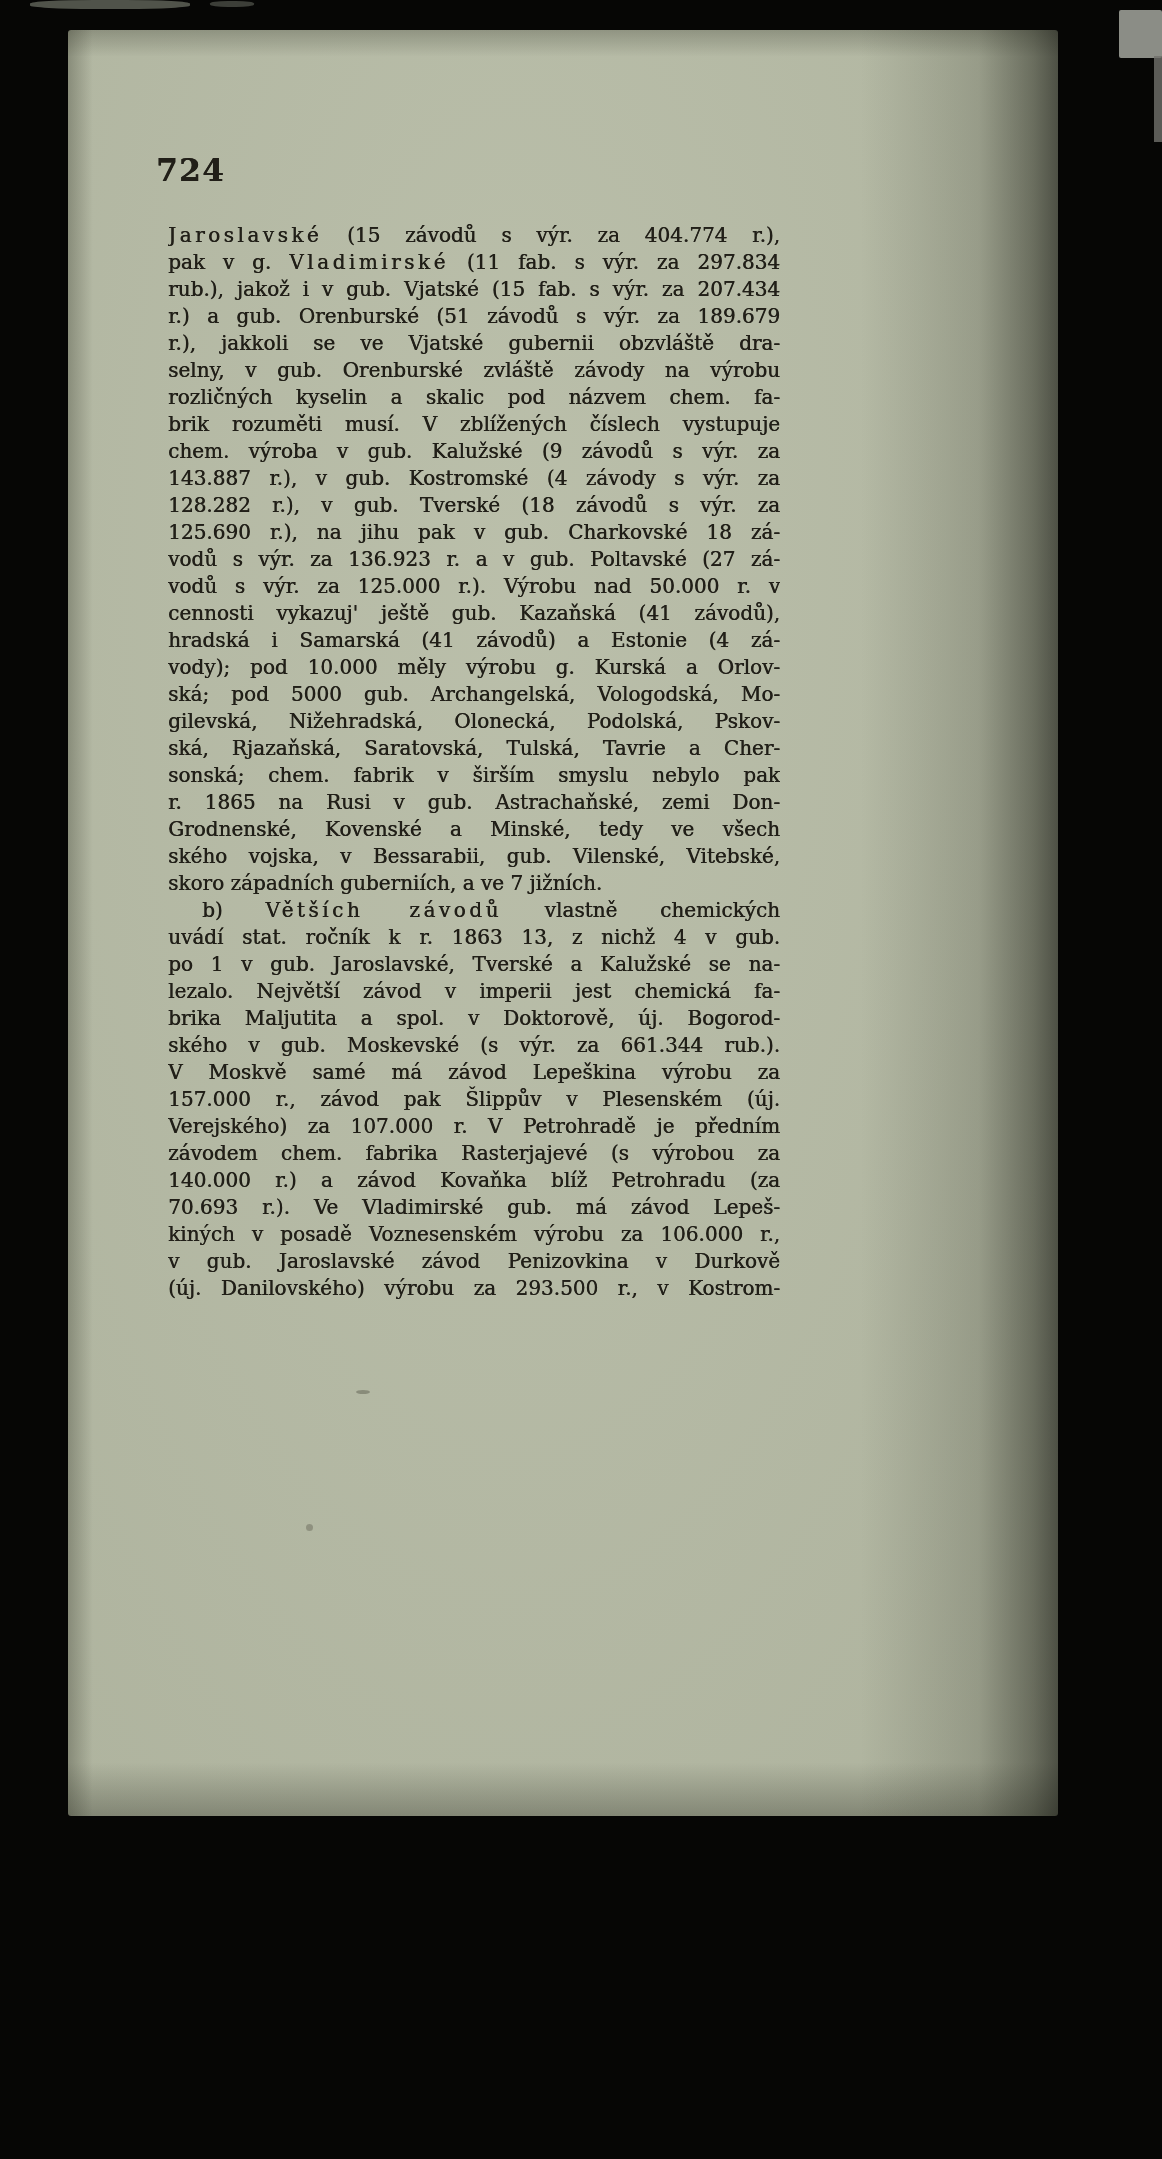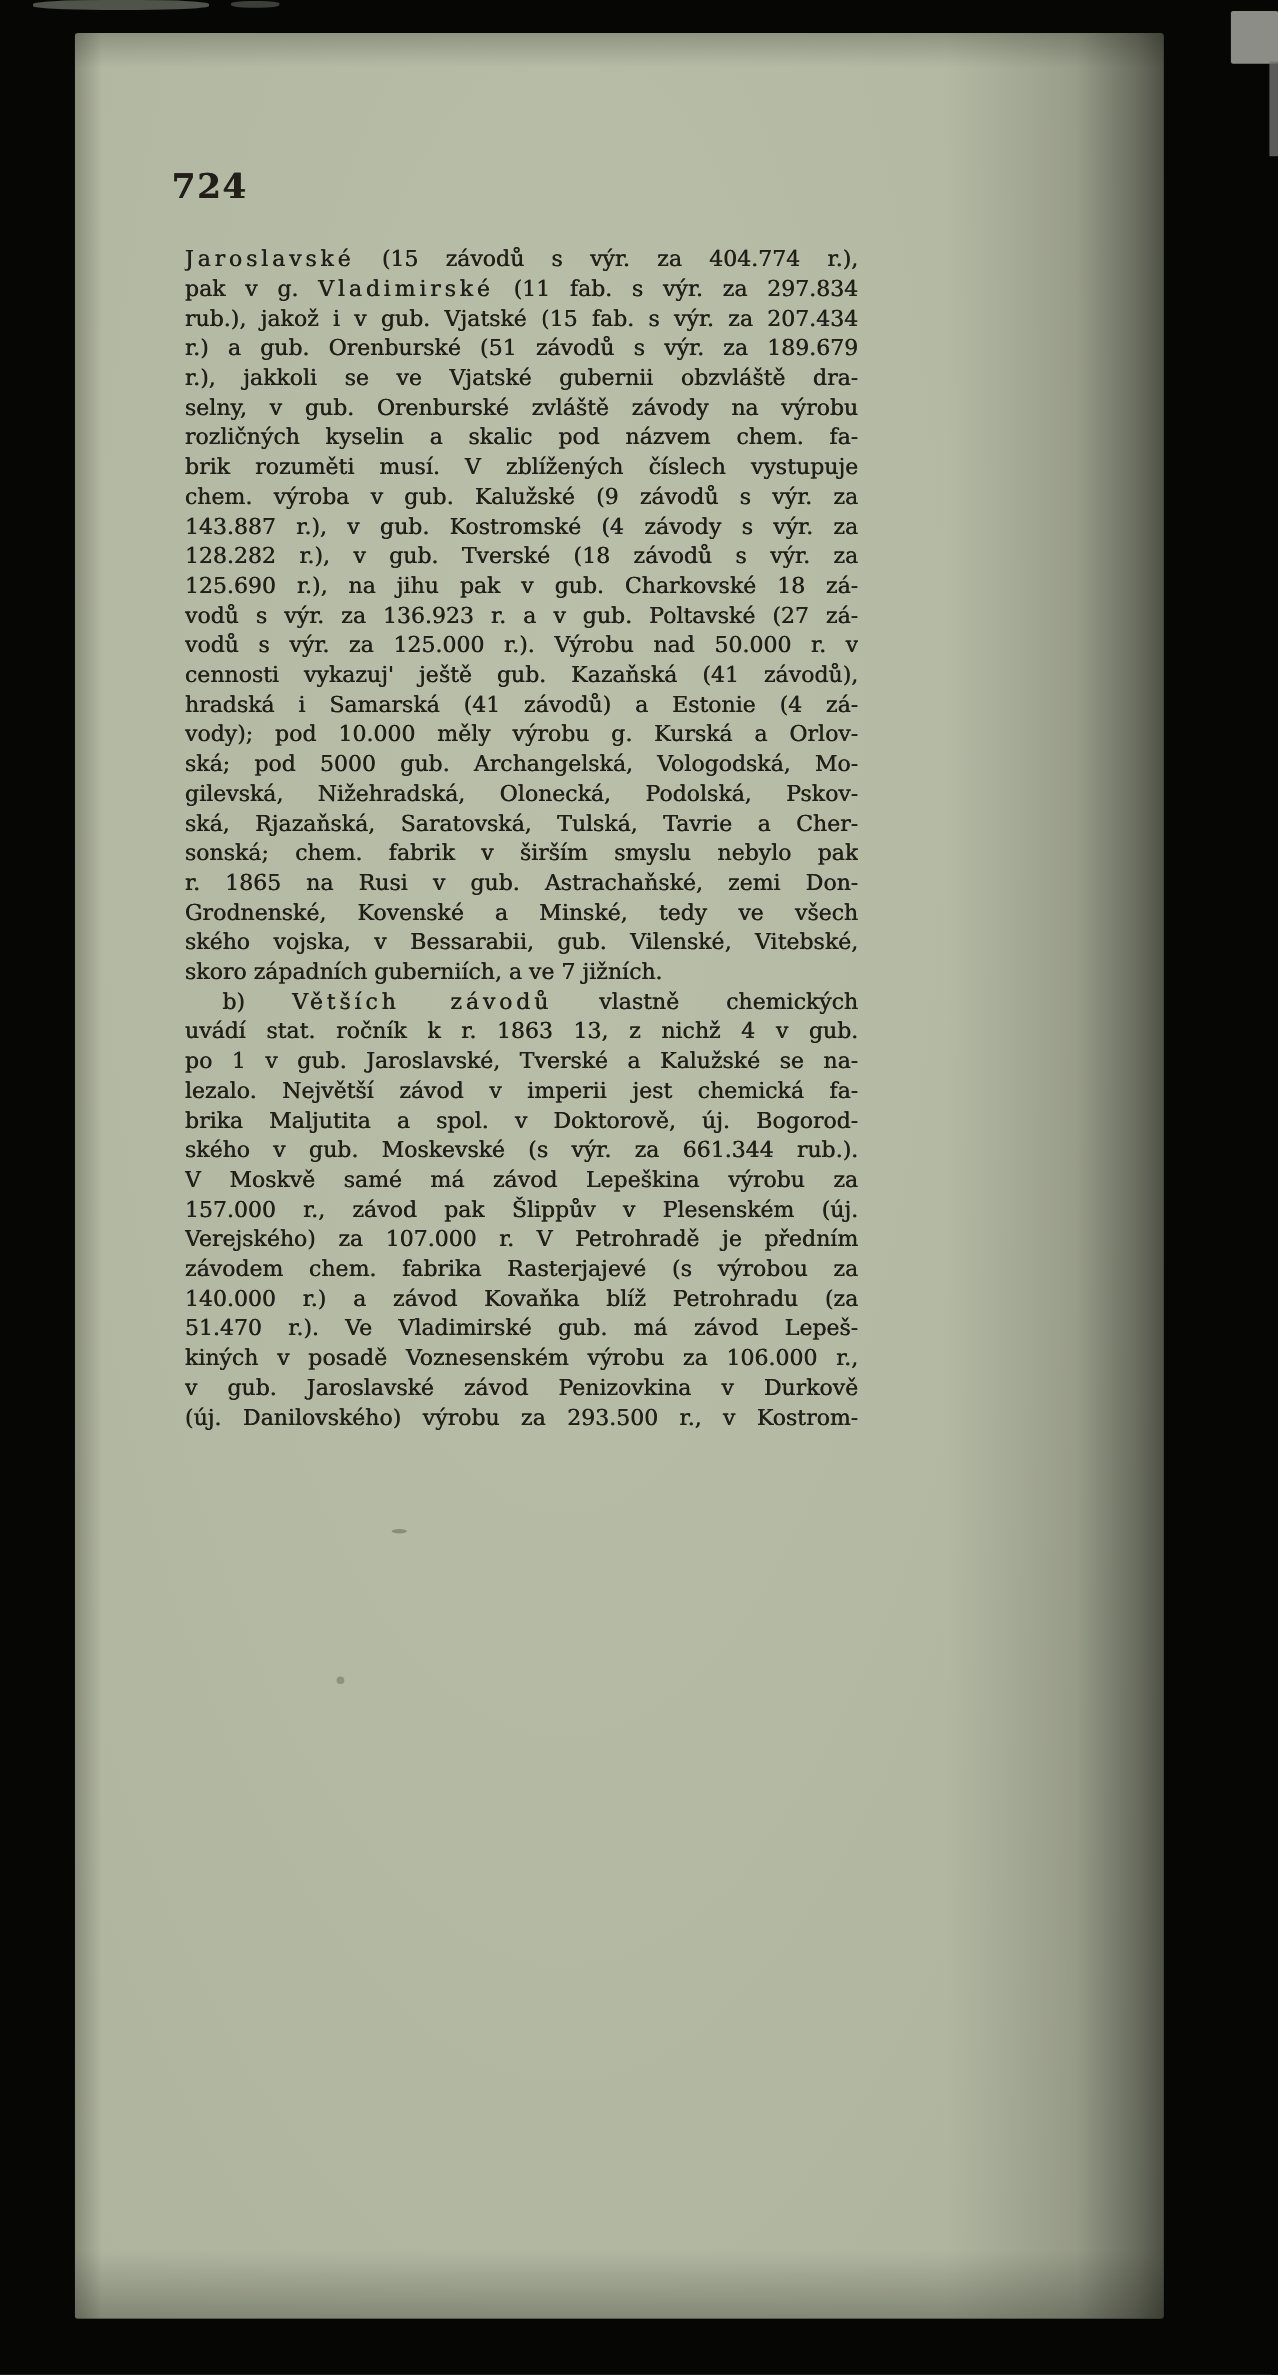--- a/index.html
+++ b/index.html
@@ -14,7 +14,7 @@
     font-family:"DejaVu Serif","Liberation Serif",serif;
   }
   .paper{
-    position:absolute;left:68px;top:30px;width:990px;height:2078px;border-radius:3px;
+    position:absolute;left:68px;top:30px;width:990px;height:1786px;border-radius:3px;
     background:
       linear-gradient(90deg, rgba(40,42,30,0.30) 0%, rgba(40,42,30,0) 2.5%, rgba(0,0,0,0) 80%, rgba(30,32,22,0.18) 92%, rgba(20,22,14,0.45) 97.5%, rgba(12,13,8,0.60) 100%),
       linear-gradient(180deg, rgba(30,32,22,0.25) 0%, rgba(0,0,0,0) 1.5%, rgba(0,0,0,0) 97%, rgba(25,27,18,0.30) 100%),

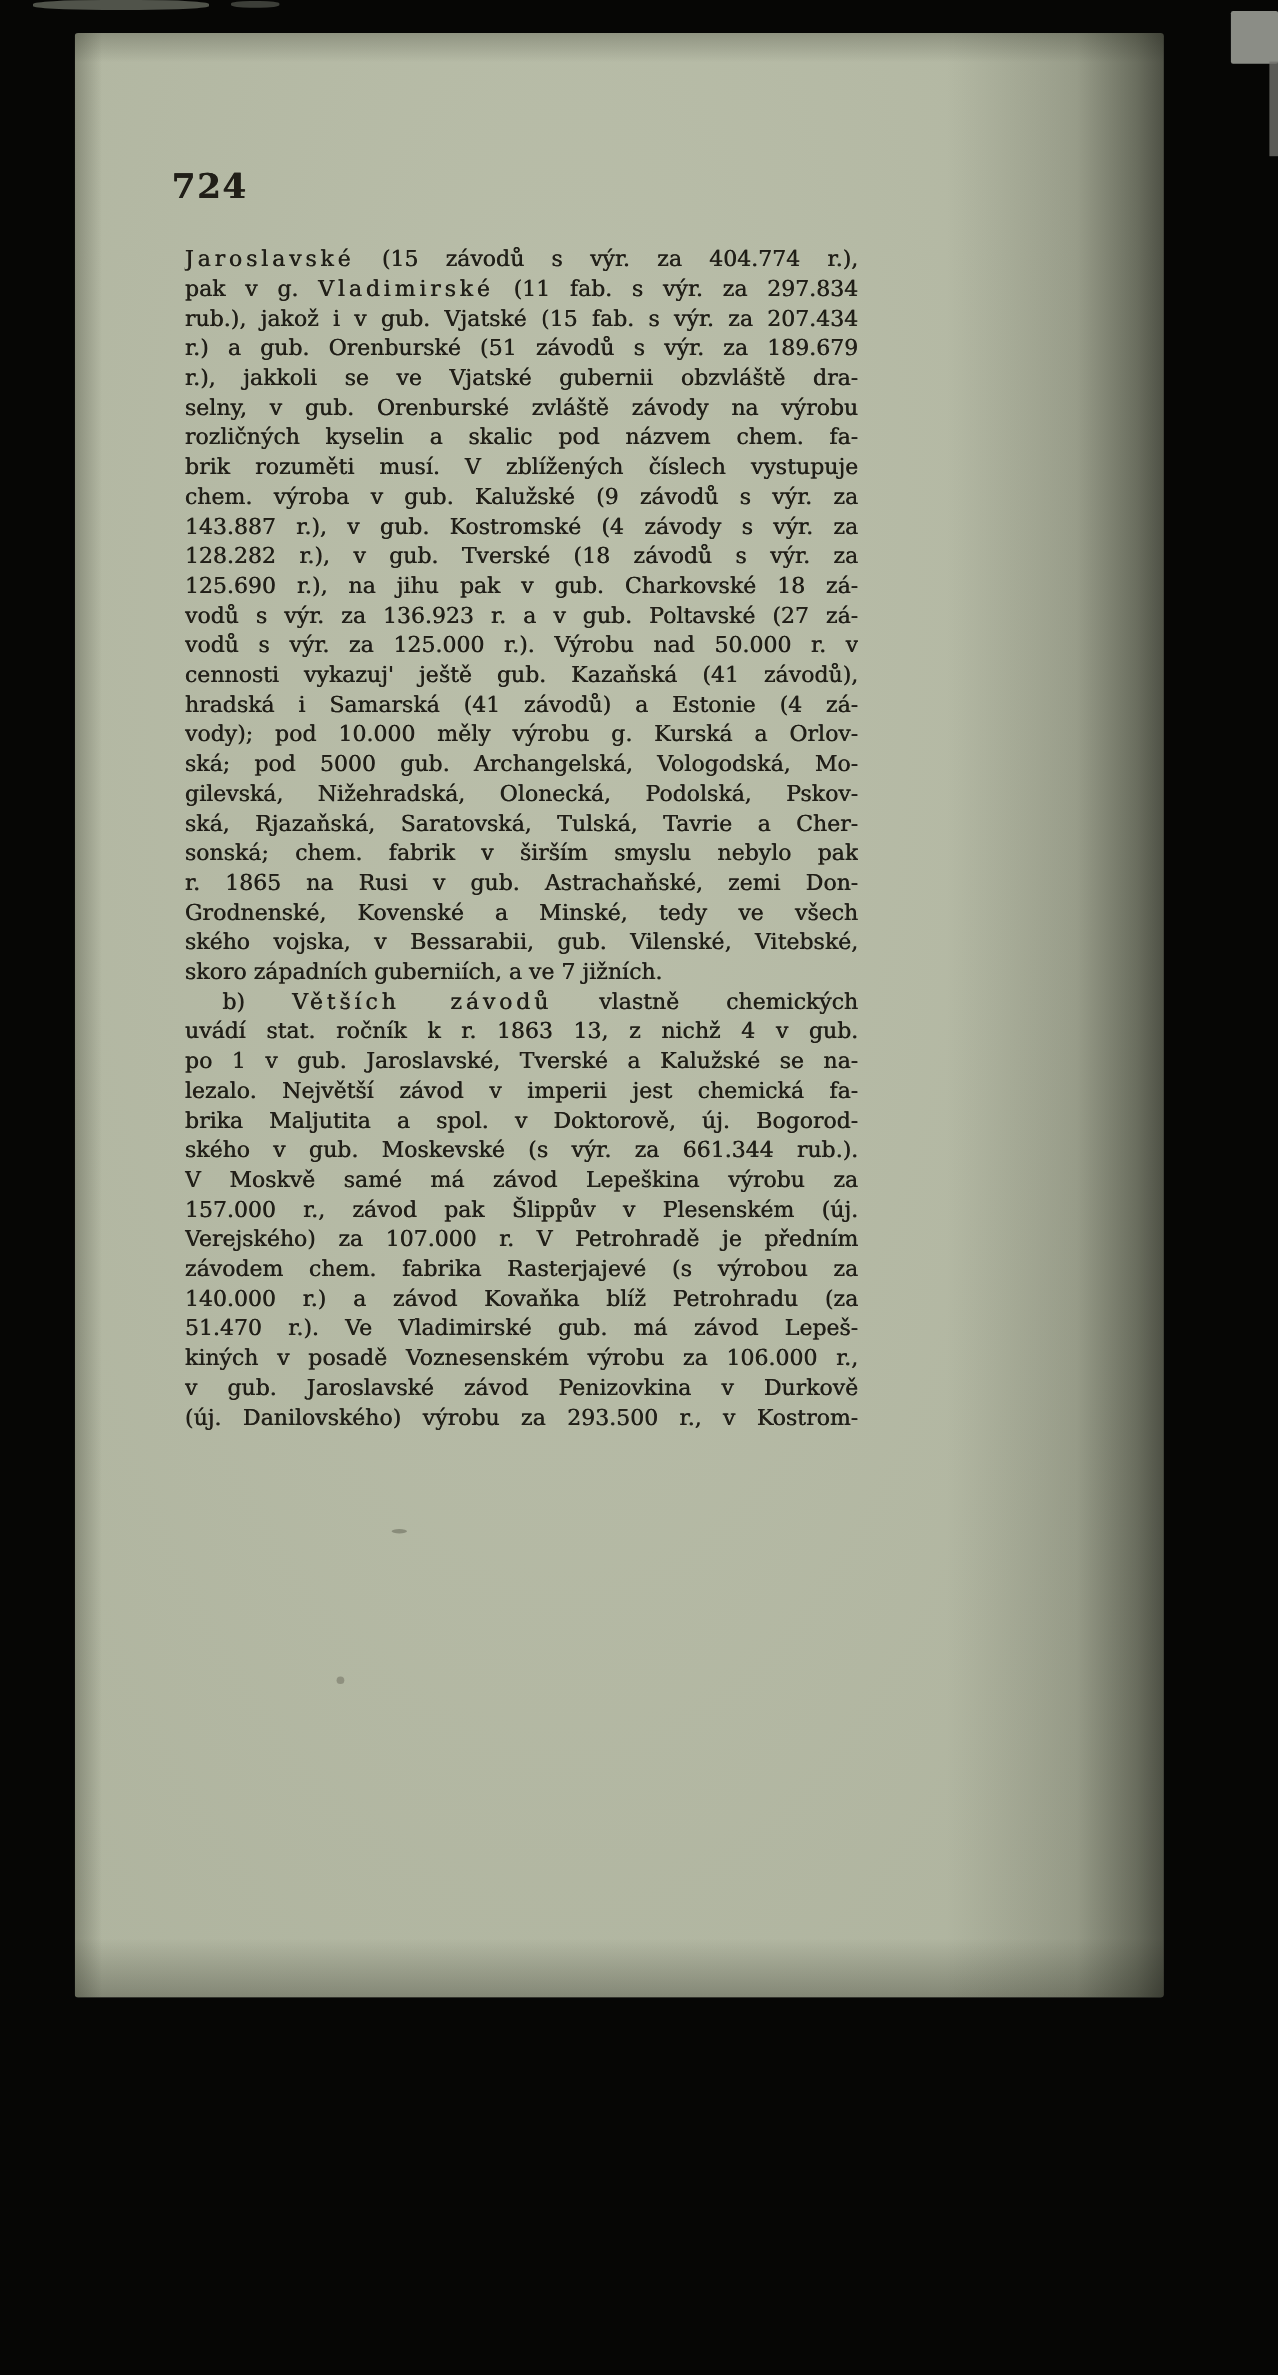--- a/index.html
+++ b/index.html
@@ -95,7 +95,7 @@
         <div class="line"><span>Verejského) za 107.000 r. V Petrohradě je předním</span></div>
         <div class="line"><span>závodem chem. fabrika Rasterjajevé (s výrobou za</span></div>
         <div class="line"><span>140.000 r.) a závod Kovaňka blíž Petrohradu (za</span></div>
-        <div class="line"><span>51.470 r.). Ve Vladimirské gub. má závod Lepeš-</span></div>
+        <div class="line"><span>70.693 r.). Ve Vladimirské gub. má závod Lepeš-</span></div>
         <div class="line"><span>kiných v posadě Voznesenském výrobu za 106.000 r.,</span></div>
         <div class="line"><span>v gub. Jaroslavské závod Penizovkina v Durkově</span></div>
         <div class="line"><span>(új. Danilovského) výrobu za 293.500 r., v Kostrom-</span></div>

